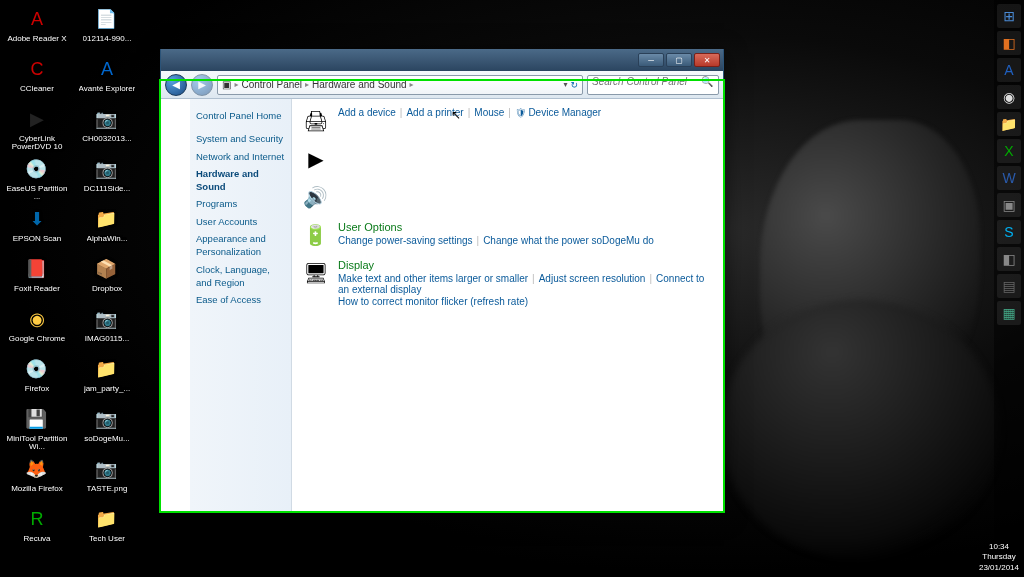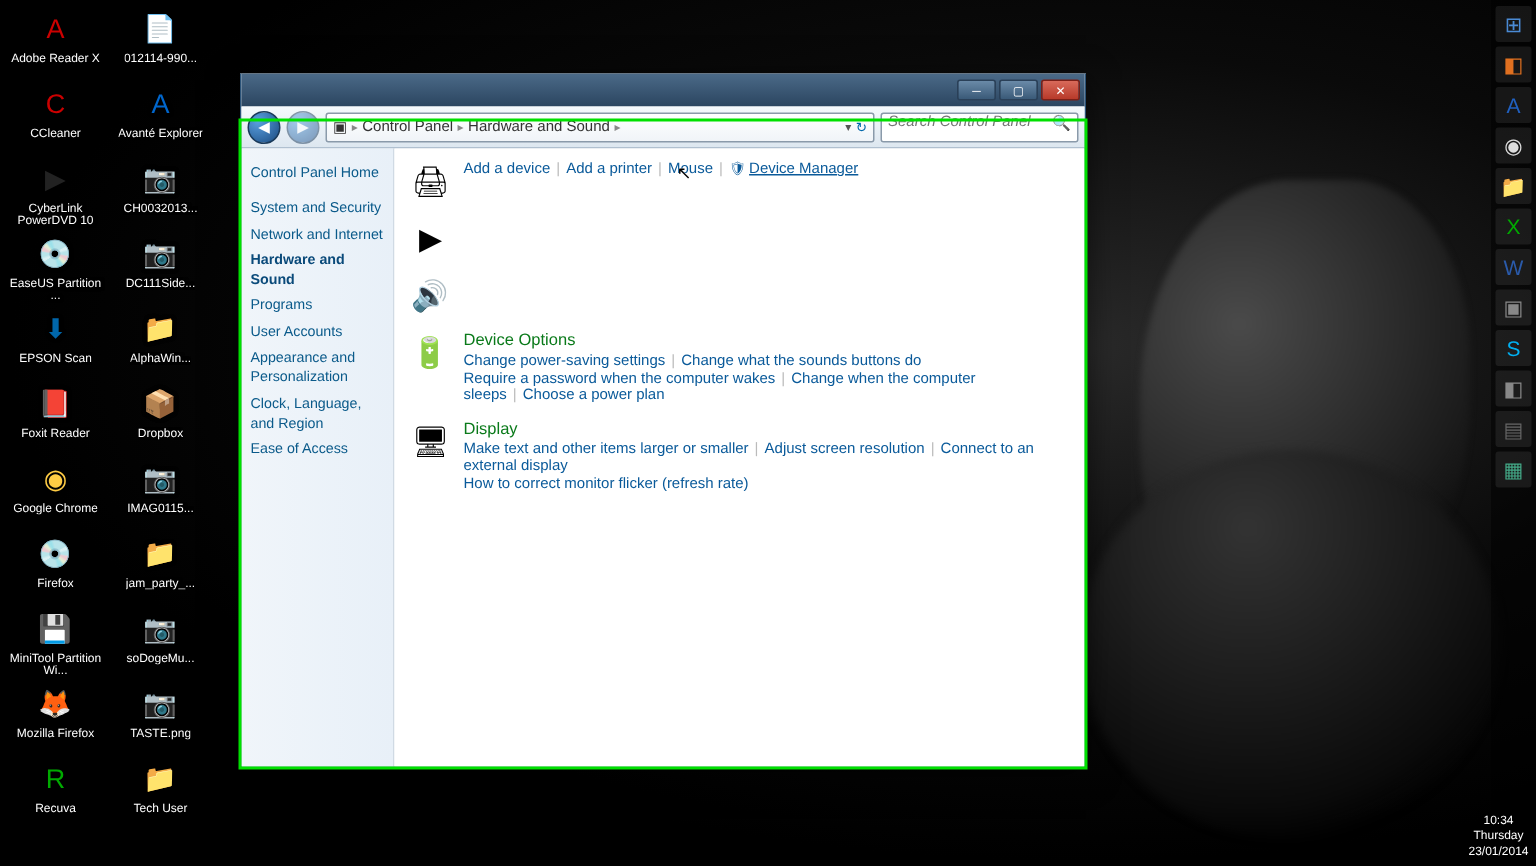--- a/index.html
+++ b/index.html
@@ -28,7 +28,7 @@
   .addr .sep { color:#888; font-size:8px;}
   .searchbox { width:132px; height:20px; background:#fff; border:1px solid #8a9aaa; border-radius:2px; display:flex; align-items:flex-start; padding:0 4px; font-size:10px; color:#888;}
   .searchbox input { border:none; outline:none; width:100%; font-size:10px; font-style:italic; color:#888; background:transparent;}
-  .body { display:flex; height:calc(100% - 50px);}
+  .body { display:flex; height:calc(100% - 50px);padding-left:29px;}
   .sidebar { width:102px; background:linear-gradient(to right,#f0f5fa,#e8f0f8); border-right:1px solid #d0dae4; padding:10px 6px; font-size:9.5px; line-height:1.4;}
   .sidebar .home { color:#0a5a8a; margin-bottom:10px; cursor:pointer;}
   .sidebar .item { color:#0a5a8a; margin:4px 0; cursor:pointer;}

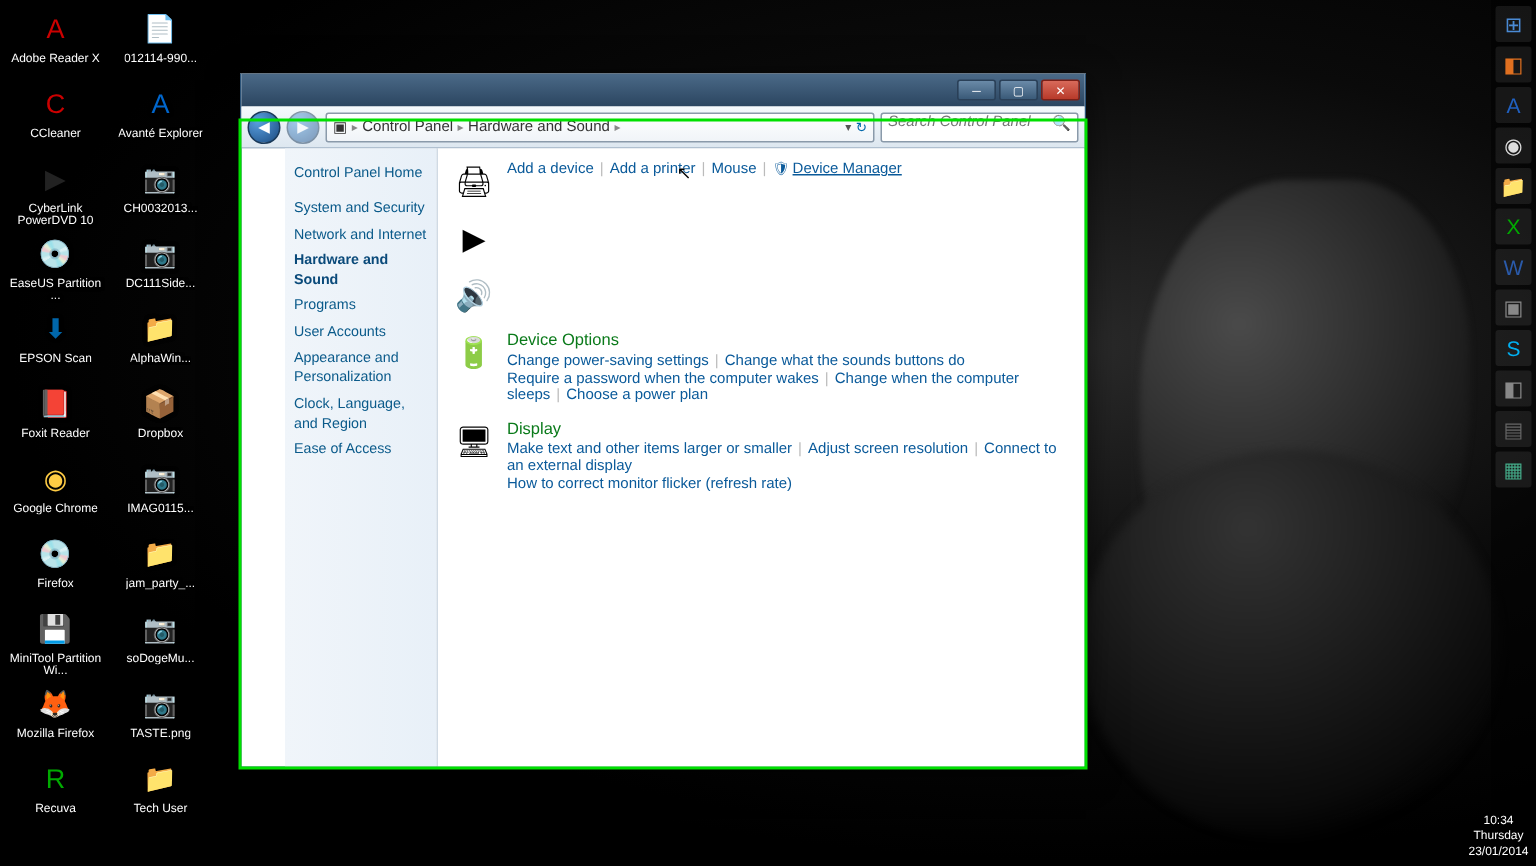--- a/index.html
+++ b/index.html
@@ -41,7 +41,7 @@
   .cat .links .line { margin-bottom:1px;}
   .cat .links a { color:#0a5a9a; text-decoration:none; cursor:pointer;}
   .cat .links .divider { color:#bbb; margin:0 4px;}
-  .cat .links a.hl { text-decoration:underline;}
+  .cat .links a.hl { }
   .shield { font-size:9px; margin-right:2px;}
   .cursor { position:absolute; left:451px; top:108px; font-size:12px; color:#000; text-shadow:0 0 1px #fff; pointer-events:none; z-index:10;}
 </style>

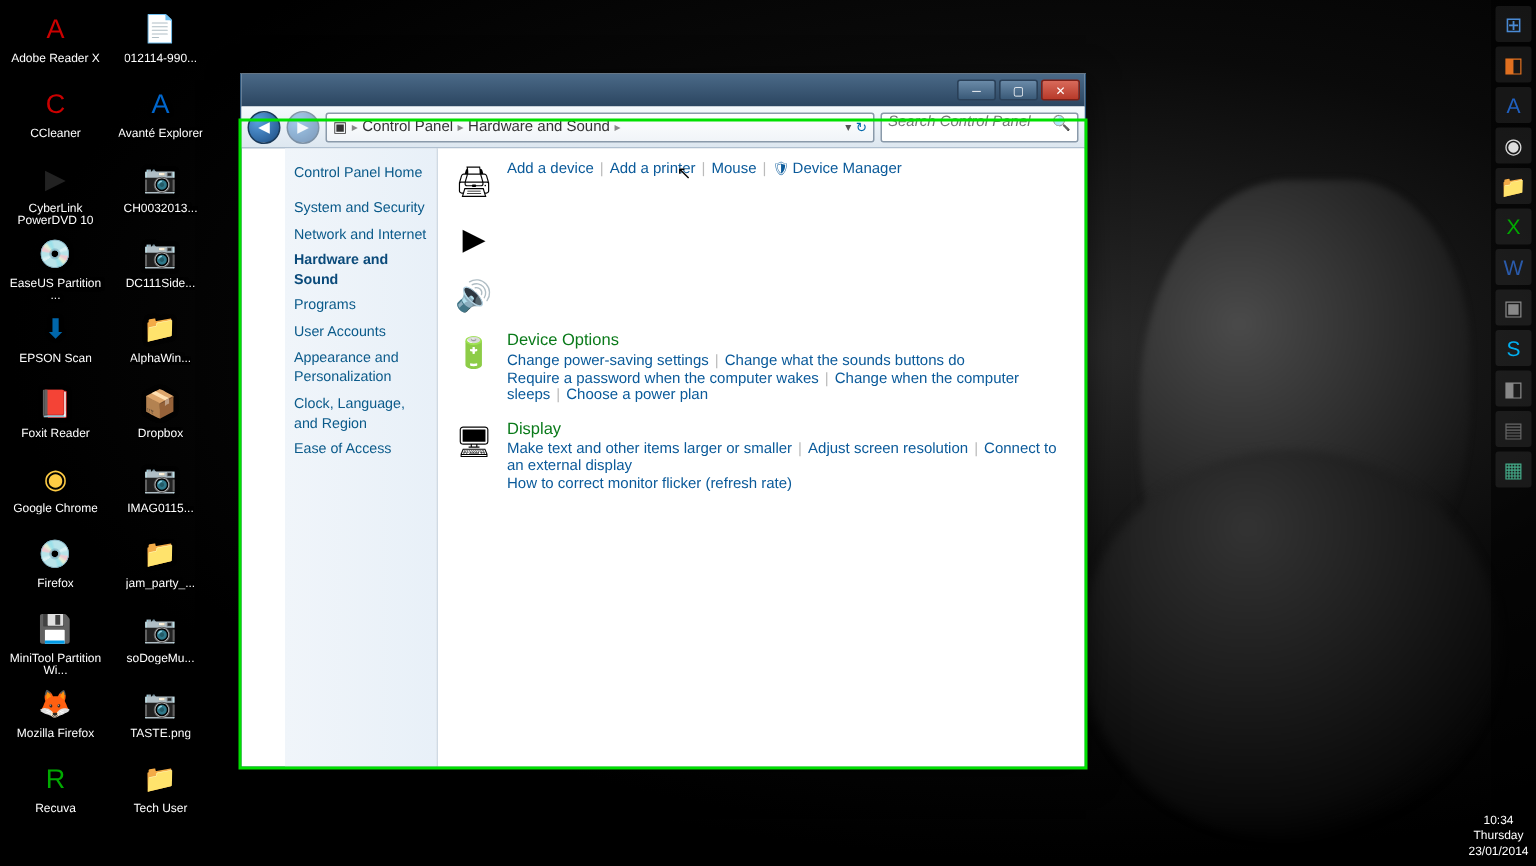--- a/index.html
+++ b/index.html
@@ -218,7 +218,7 @@
         <div class="cat">
           <div class="ci">🔋</div>
     <div style="flex:1">
-      <h3>Device Options</h3>
+      <h3>User Options</h3>
       <div class="links">
               <div class="line"><a class="">Change power-saving settings</a><span class="divider">|</span><a class="">Change what the sounds buttons do</a></div>
               <div class="line"><a class="">Require a password when the computer wakes</a><span class="divider">|</span><a class="">Change when the computer sleeps</a><span class="divider">|</span><a class="">Choose a power plan</a></div>

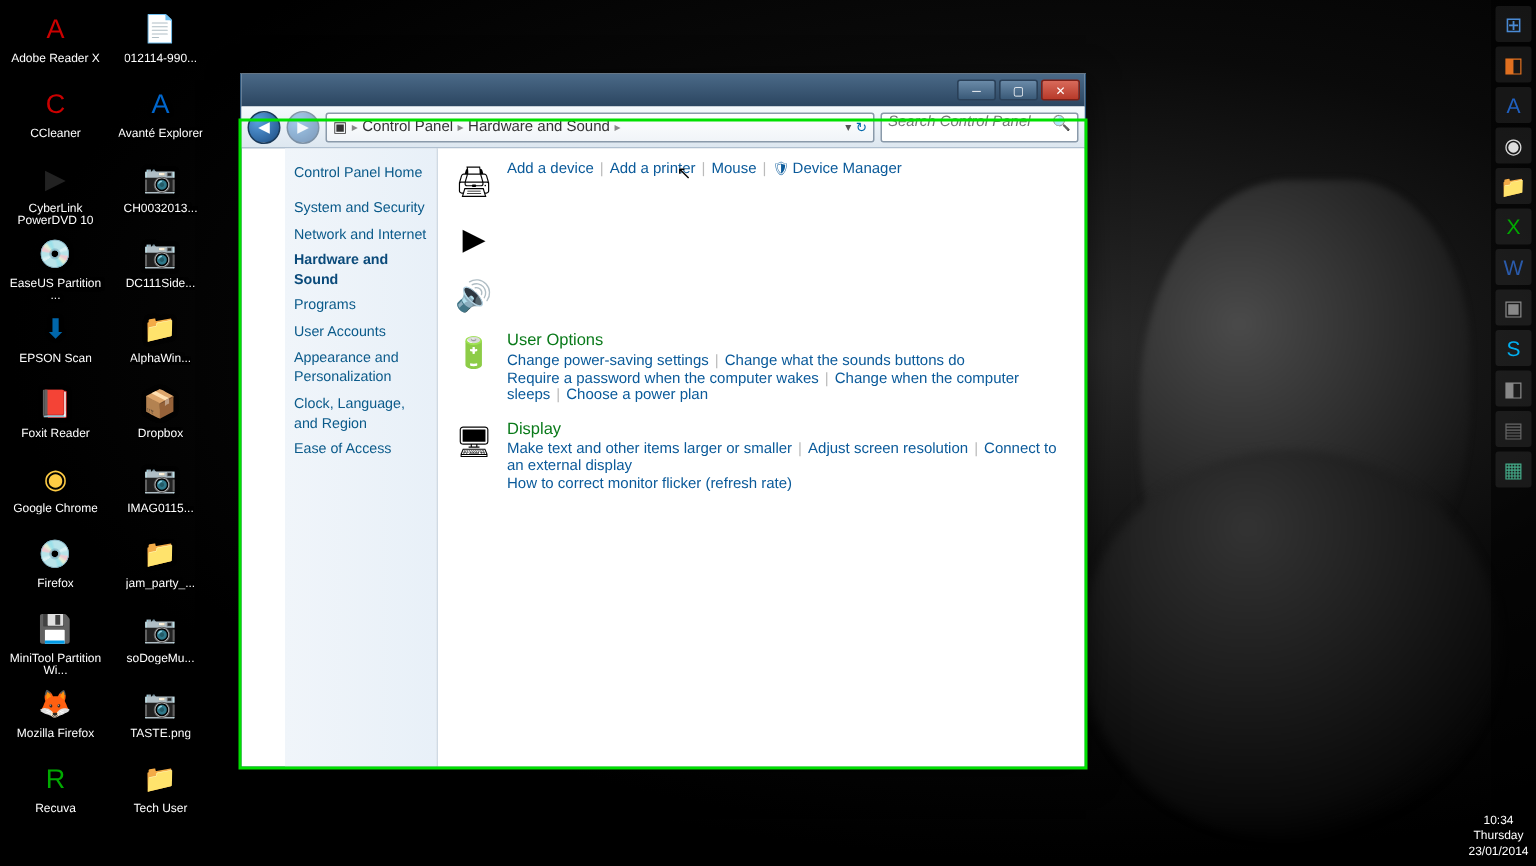--- a/index.html
+++ b/index.html
@@ -220,7 +220,7 @@
     <div style="flex:1">
       <h3>User Options</h3>
       <div class="links">
-              <div class="line"><a class="">Change power-saving settings</a><span class="divider">|</span><a class="">Change what the sounds buttons do</a></div>
+              <div class="line"><a class="">Change power-saving settings</a><span class="divider">|</span><a class="">Change what the power soDogeMu do</a></div>
               <div class="line"><a class="">Require a password when the computer wakes</a><span class="divider">|</span><a class="">Change when the computer sleeps</a><span class="divider">|</span><a class="">Choose a power plan</a></div>
             </div>
     </div>

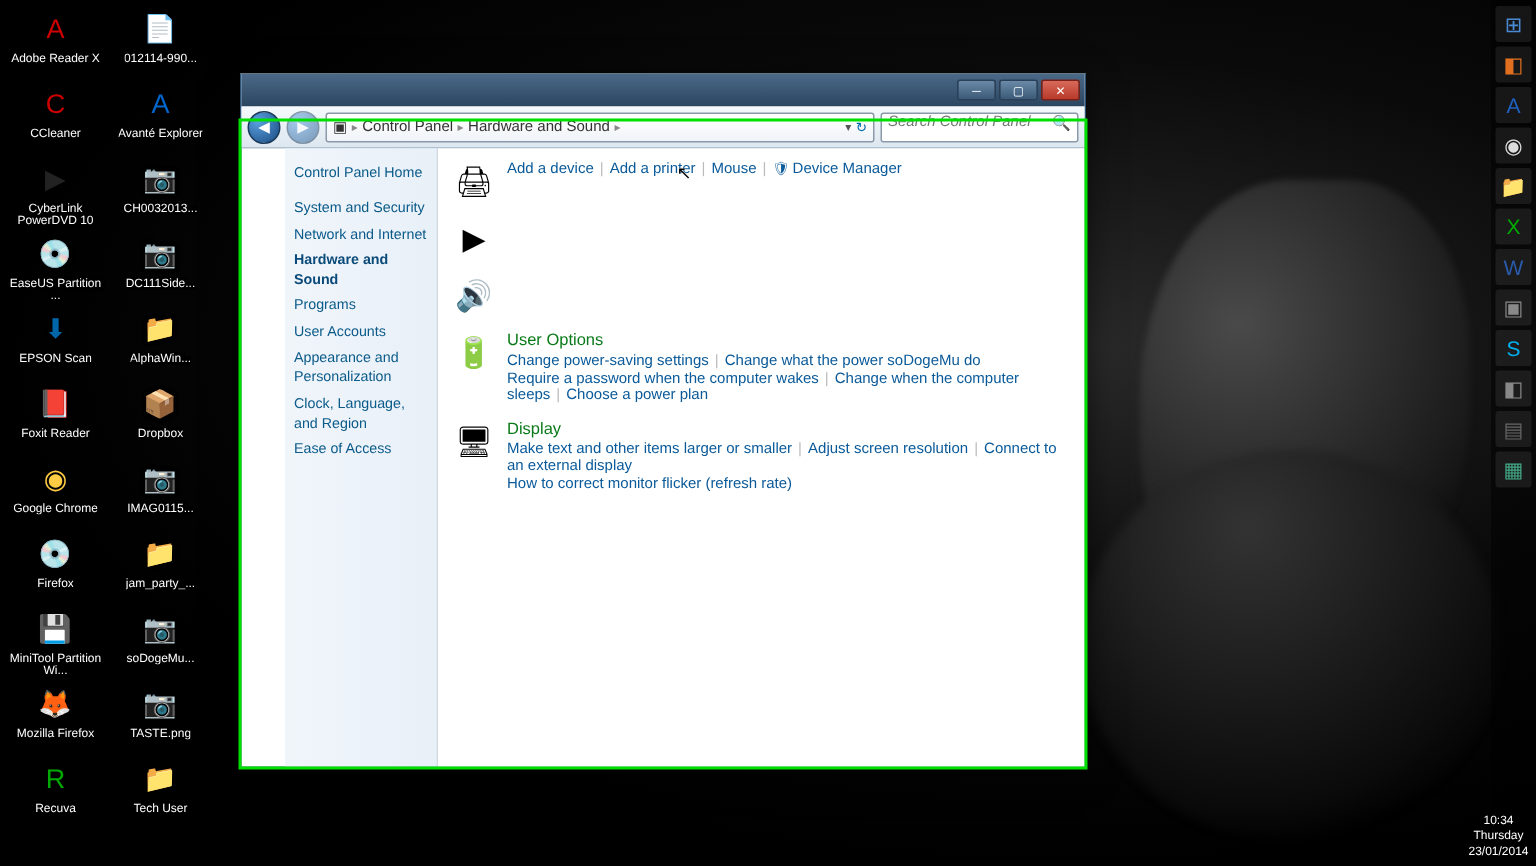--- a/index.html
+++ b/index.html
@@ -221,7 +221,6 @@
       <h3>User Options</h3>
       <div class="links">
               <div class="line"><a class="">Change power-saving settings</a><span class="divider">|</span><a class="">Change what the power soDogeMu do</a></div>
-              <div class="line"><a class="">Require a password when the computer wakes</a><span class="divider">|</span><a class="">Change when the computer sleeps</a><span class="divider">|</span><a class="">Choose a power plan</a></div>
             </div>
     </div>
         </div>

